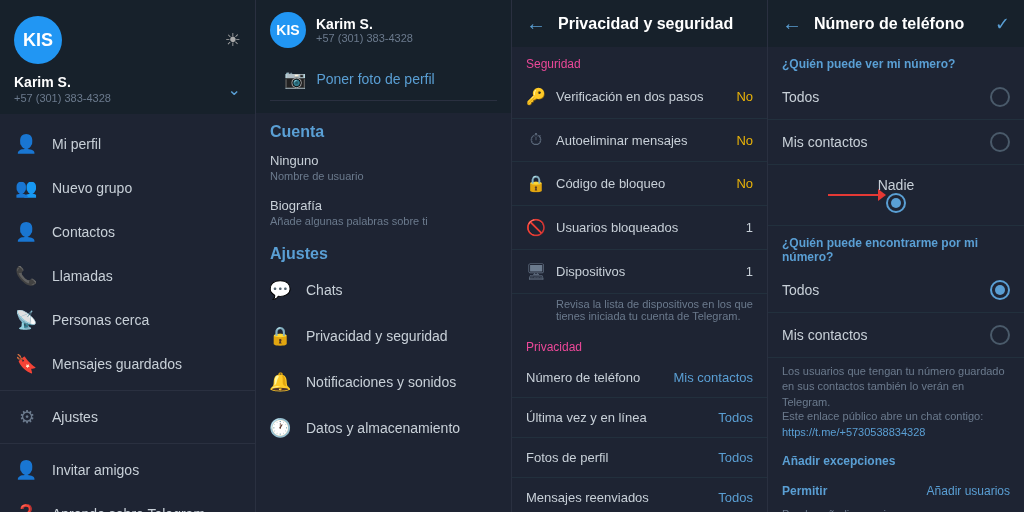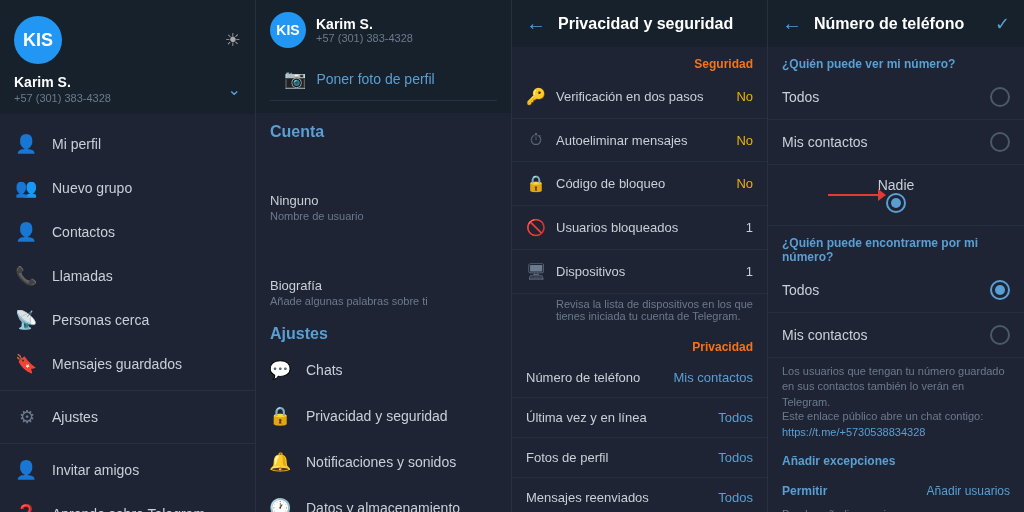--- a/index.html
+++ b/index.html
@@ -204,11 +204,10 @@
       font-weight: 600;
     }
     .security-section-label {
-      color: #f97316;
+      color: #ec4899;
       font-size: 12px;
-      font-weight: 700;
+      font-weight: 400;
       padding: 10px 14px 4px 14px;
-      text-align: right;
     }
     .setting-row {
       display: flex;

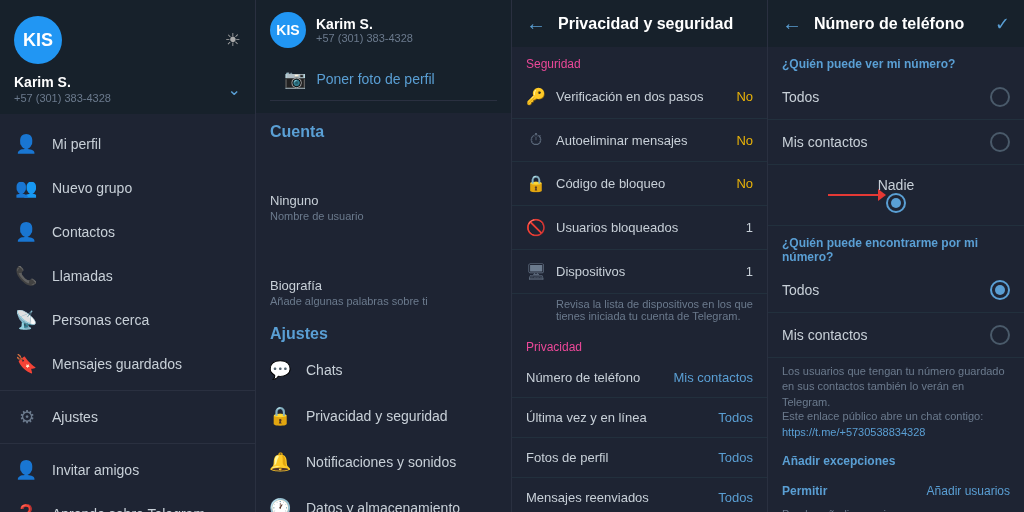--- a/index.html
+++ b/index.html
@@ -170,7 +170,6 @@
     .info-value {
       color: #c8d0d8;
       font-size: 13px;
-      margin-top: 40px;
     }
     .info-hint {
       color: #6b7a8d;

